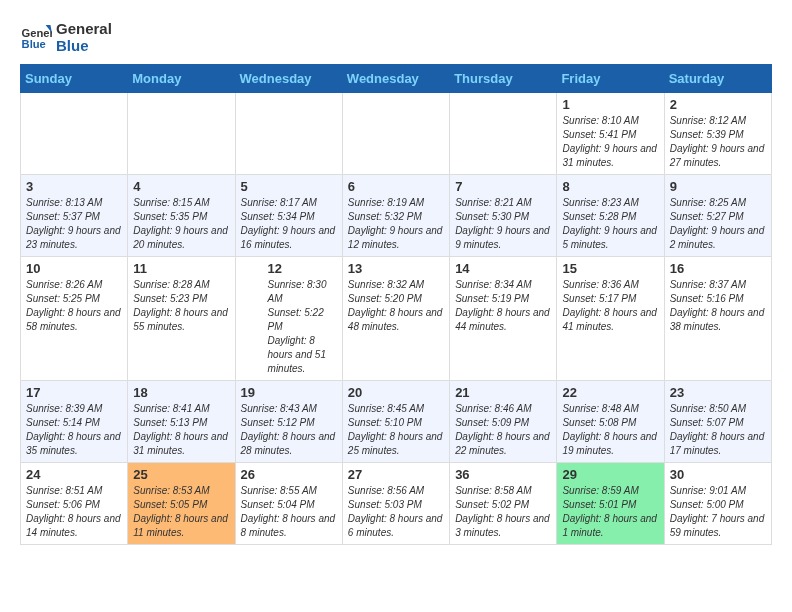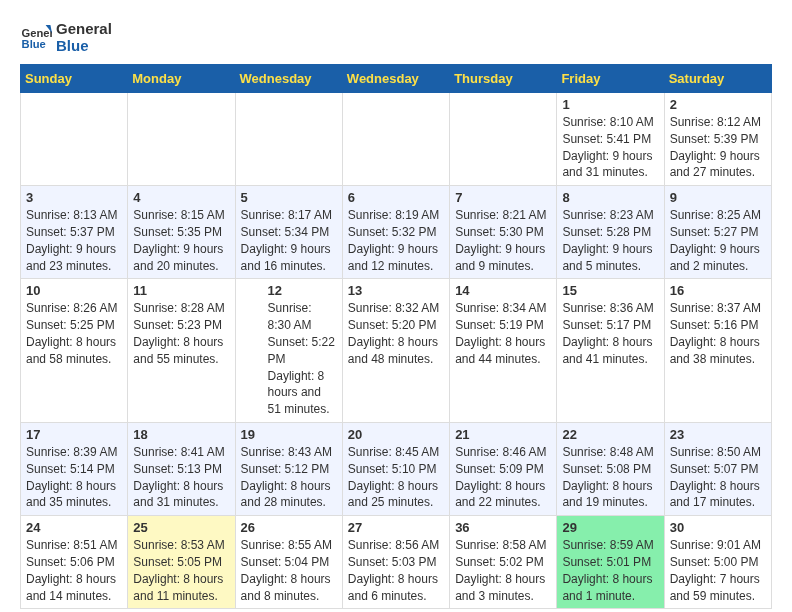--- a/index.html
+++ b/index.html
@@ -44,7 +44,7 @@
     }
     .calendar th {
       background: #1a5fa8;
-      color: #fde047;
+      color: #7dd3fc;
       font-size: 13px;
       font-weight: bold;
       padding: 6px 4px;

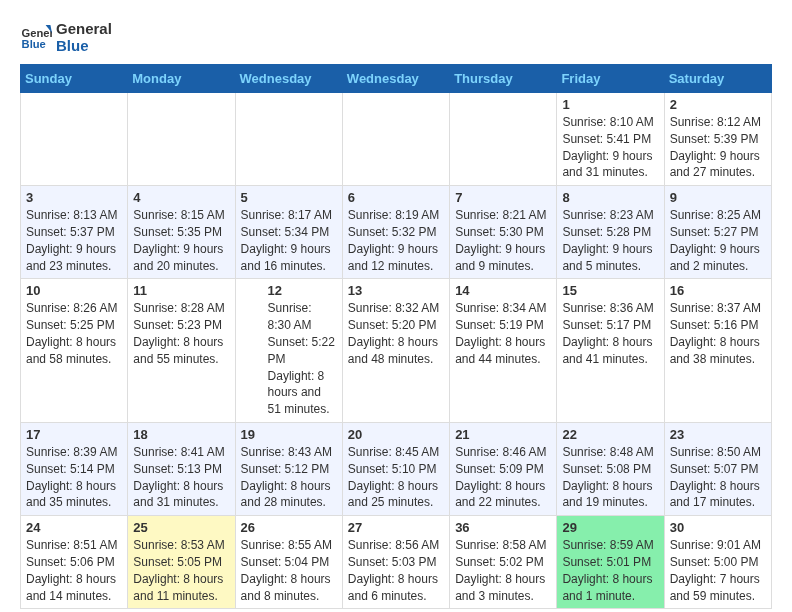--- a/index.html
+++ b/index.html
@@ -74,9 +74,10 @@
       display: block;
     }
     .day-info {
-      font-size: 12px;
+      font-size: 10px;
       line-height: 1.4;
       color: #333;
+      font-style: italic;
     }
     .empty-cell {
       background: #fff !important;

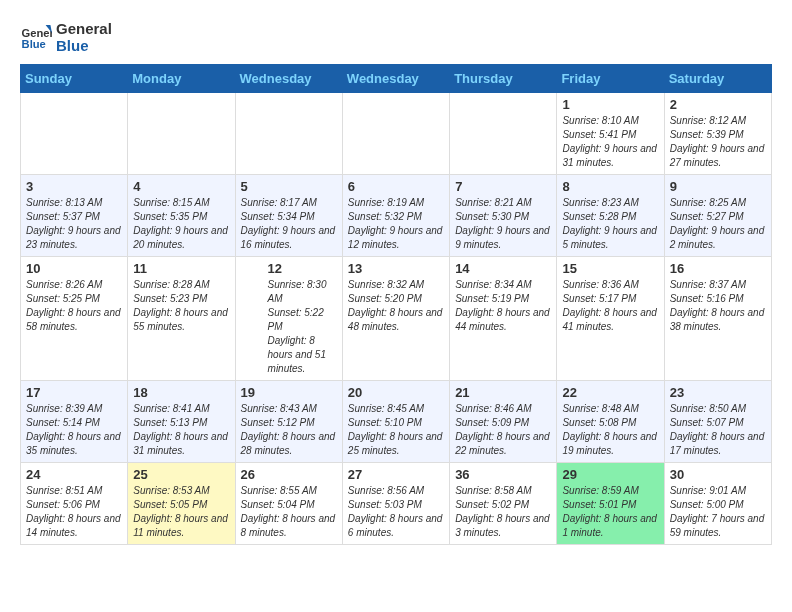--- a/index.html
+++ b/index.html
@@ -227,7 +227,7 @@
           <span class="day-number">24</span>
           <div class="day-info">Sunrise: 8:51 AM<br>Sunset: 5:06 PM<br>Daylight: 8 hours and 14 minutes.</div>
         </td>
-        <td style="background: #fef9c3;">
+        <td style="background: #fdba74;">
           <span class="day-number">25</span>
           <div class="day-info">Sunrise: 8:53 AM<br>Sunset: 5:05 PM<br>Daylight: 8 hours and 11 minutes.</div>
         </td>

